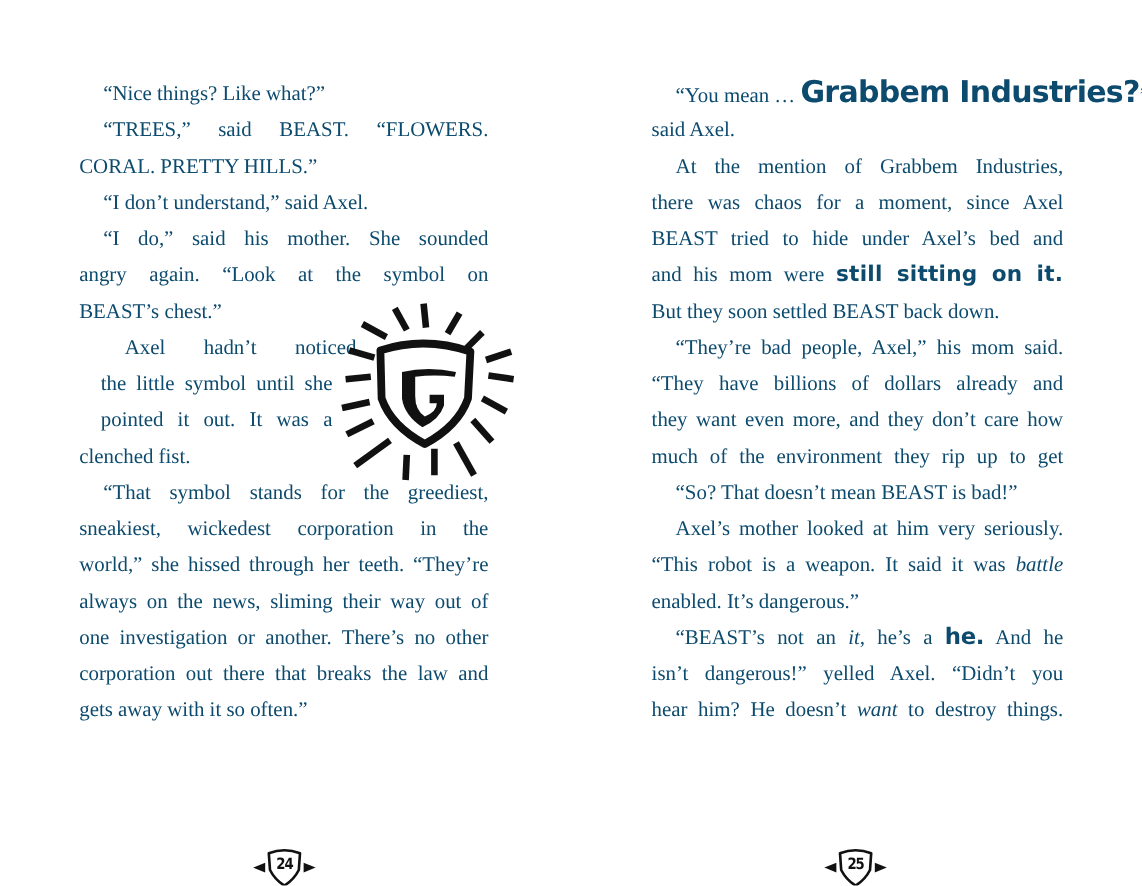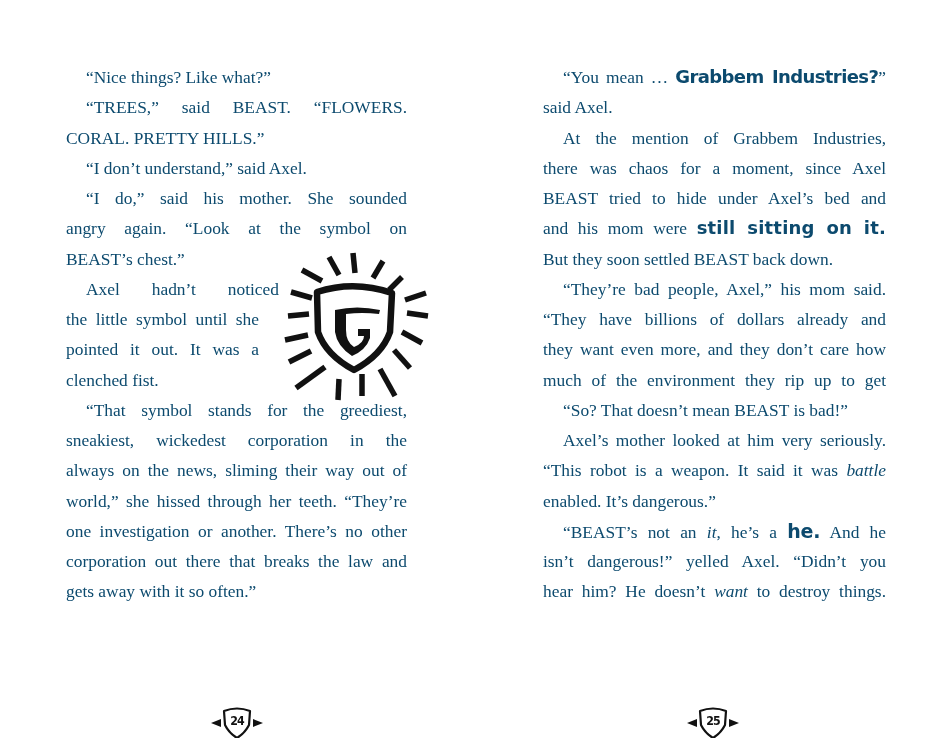--- a/index.html
+++ b/index.html
@@ -30,7 +30,7 @@
       font-weight: bold;
       letter-spacing: -0.3px;
     }
-    .bold-sans.grab { font-size: 18px; letter-spacing: -0.6px; }
+    .bold-sans.grab { font-size: 25px; letter-spacing: -0.6px; }
     .bold-sans.still { font-size: 18px; letter-spacing: 0.2px; }
     .bold-sans.he { font-size: 19px; }
     .logo {

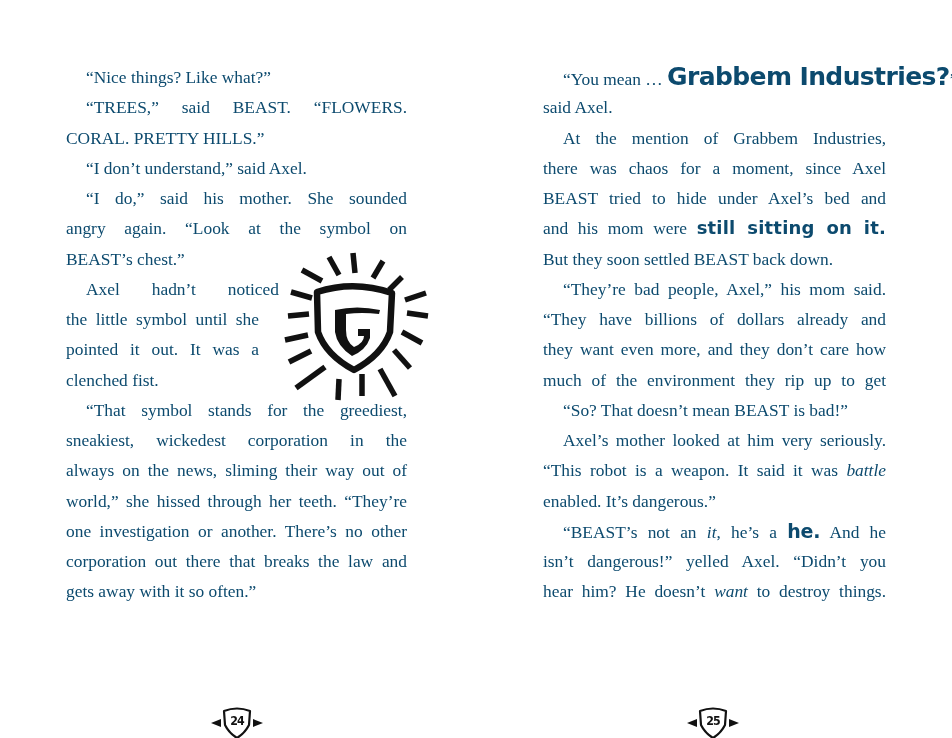--- a/index.html
+++ b/index.html
@@ -23,7 +23,7 @@
     }
     .line.last { text-align-last: left; }
     .line.indent { padding-left: 20px; }
-    .wrap-narrow { width: 193px; }
+    .wrap-narrow { width: 193px; margin-left: 18px; }
     .em { font-style: italic; }
     .bold-sans {
       font-family: "DejaVu Sans", "Liberation Sans", sans-serif;

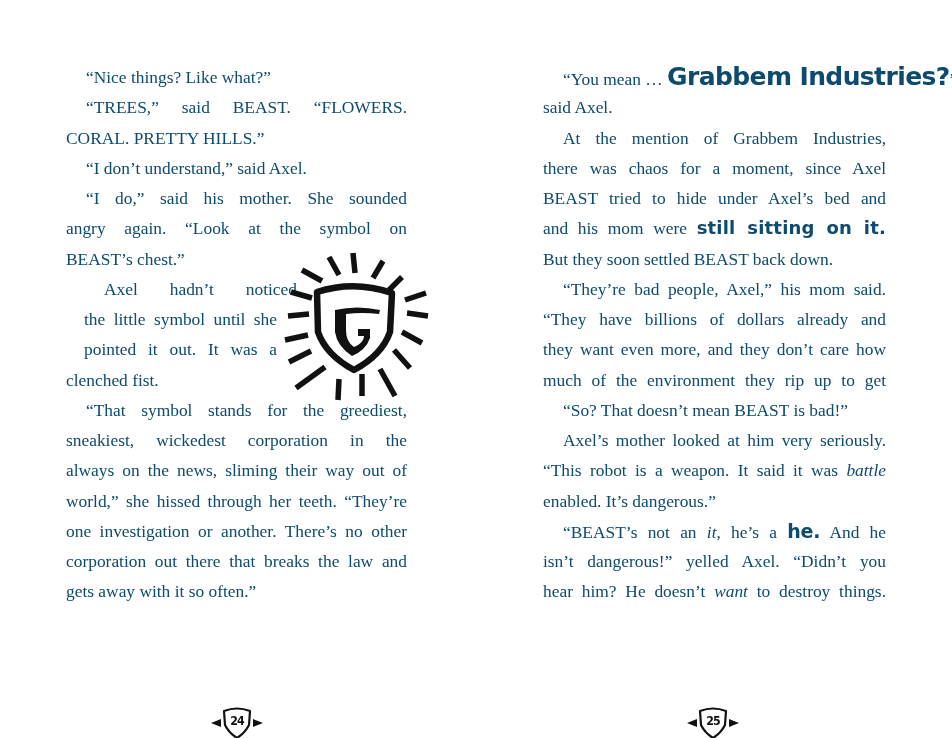--- a/index.html
+++ b/index.html
@@ -69,8 +69,8 @@
     <div class="line last">clenched fist.</div>
     <div class="line indent">“That symbol stands for the greediest,</div>
     <div class="line">sneakiest, wickedest corporation in the</div>
+    <div class="line">world,” she hissed through her teeth. “They’re</div>
     <div class="line">always on the news, sliming their way out of</div>
-    <div class="line">world,” she hissed through her teeth. “They’re</div>
     <div class="line">one investigation or another. There’s no other</div>
     <div class="line">corporation out there that breaks the law and</div>
     <div class="line last">gets away with it so often.”</div>

